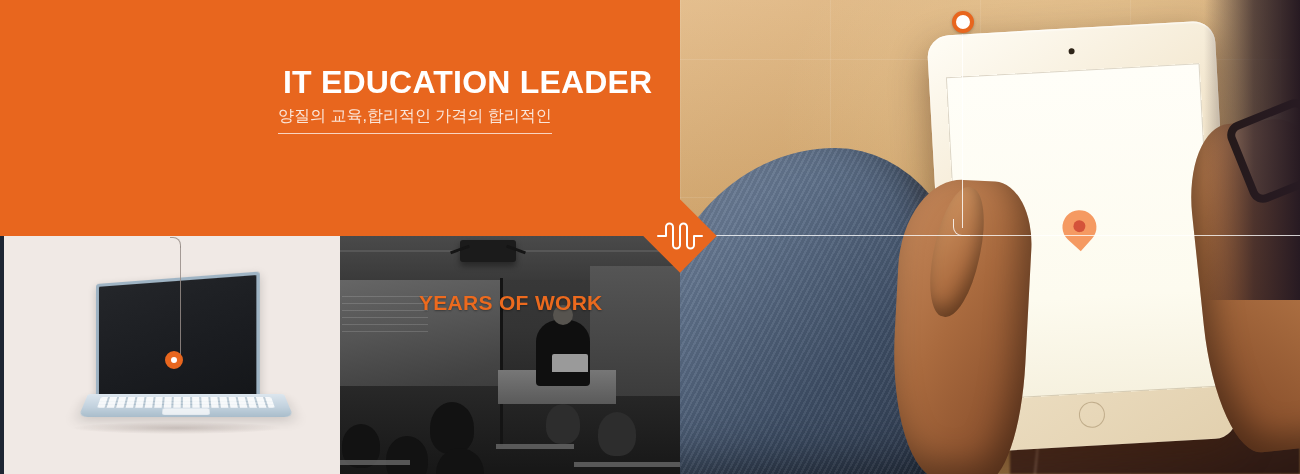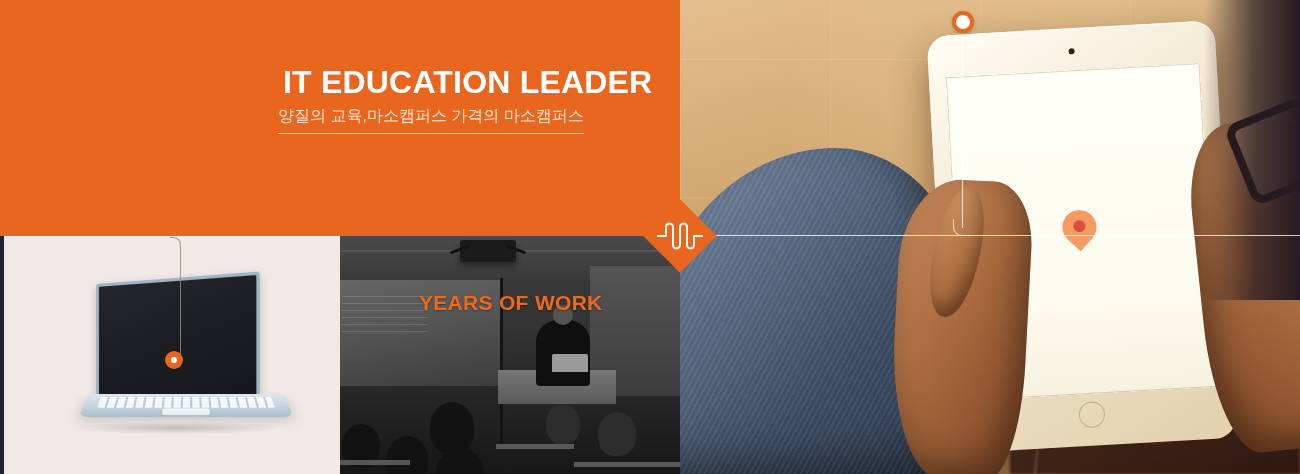--- a/index.html
+++ b/index.html
@@ -354,7 +354,7 @@
 
   <div class="panel-orange">
     <div class="hero-title">IT EDUCATION LEADER</div>
-    <div class="hero-subtitle">양질의 교육,마소캠퍼스 가격의 마소캠퍼스</div>
+    <div class="hero-subtitle">양질의 교육,합리적인 가격의 합리적인</div>
   </div>
 
   <div class="panel-laptop">

